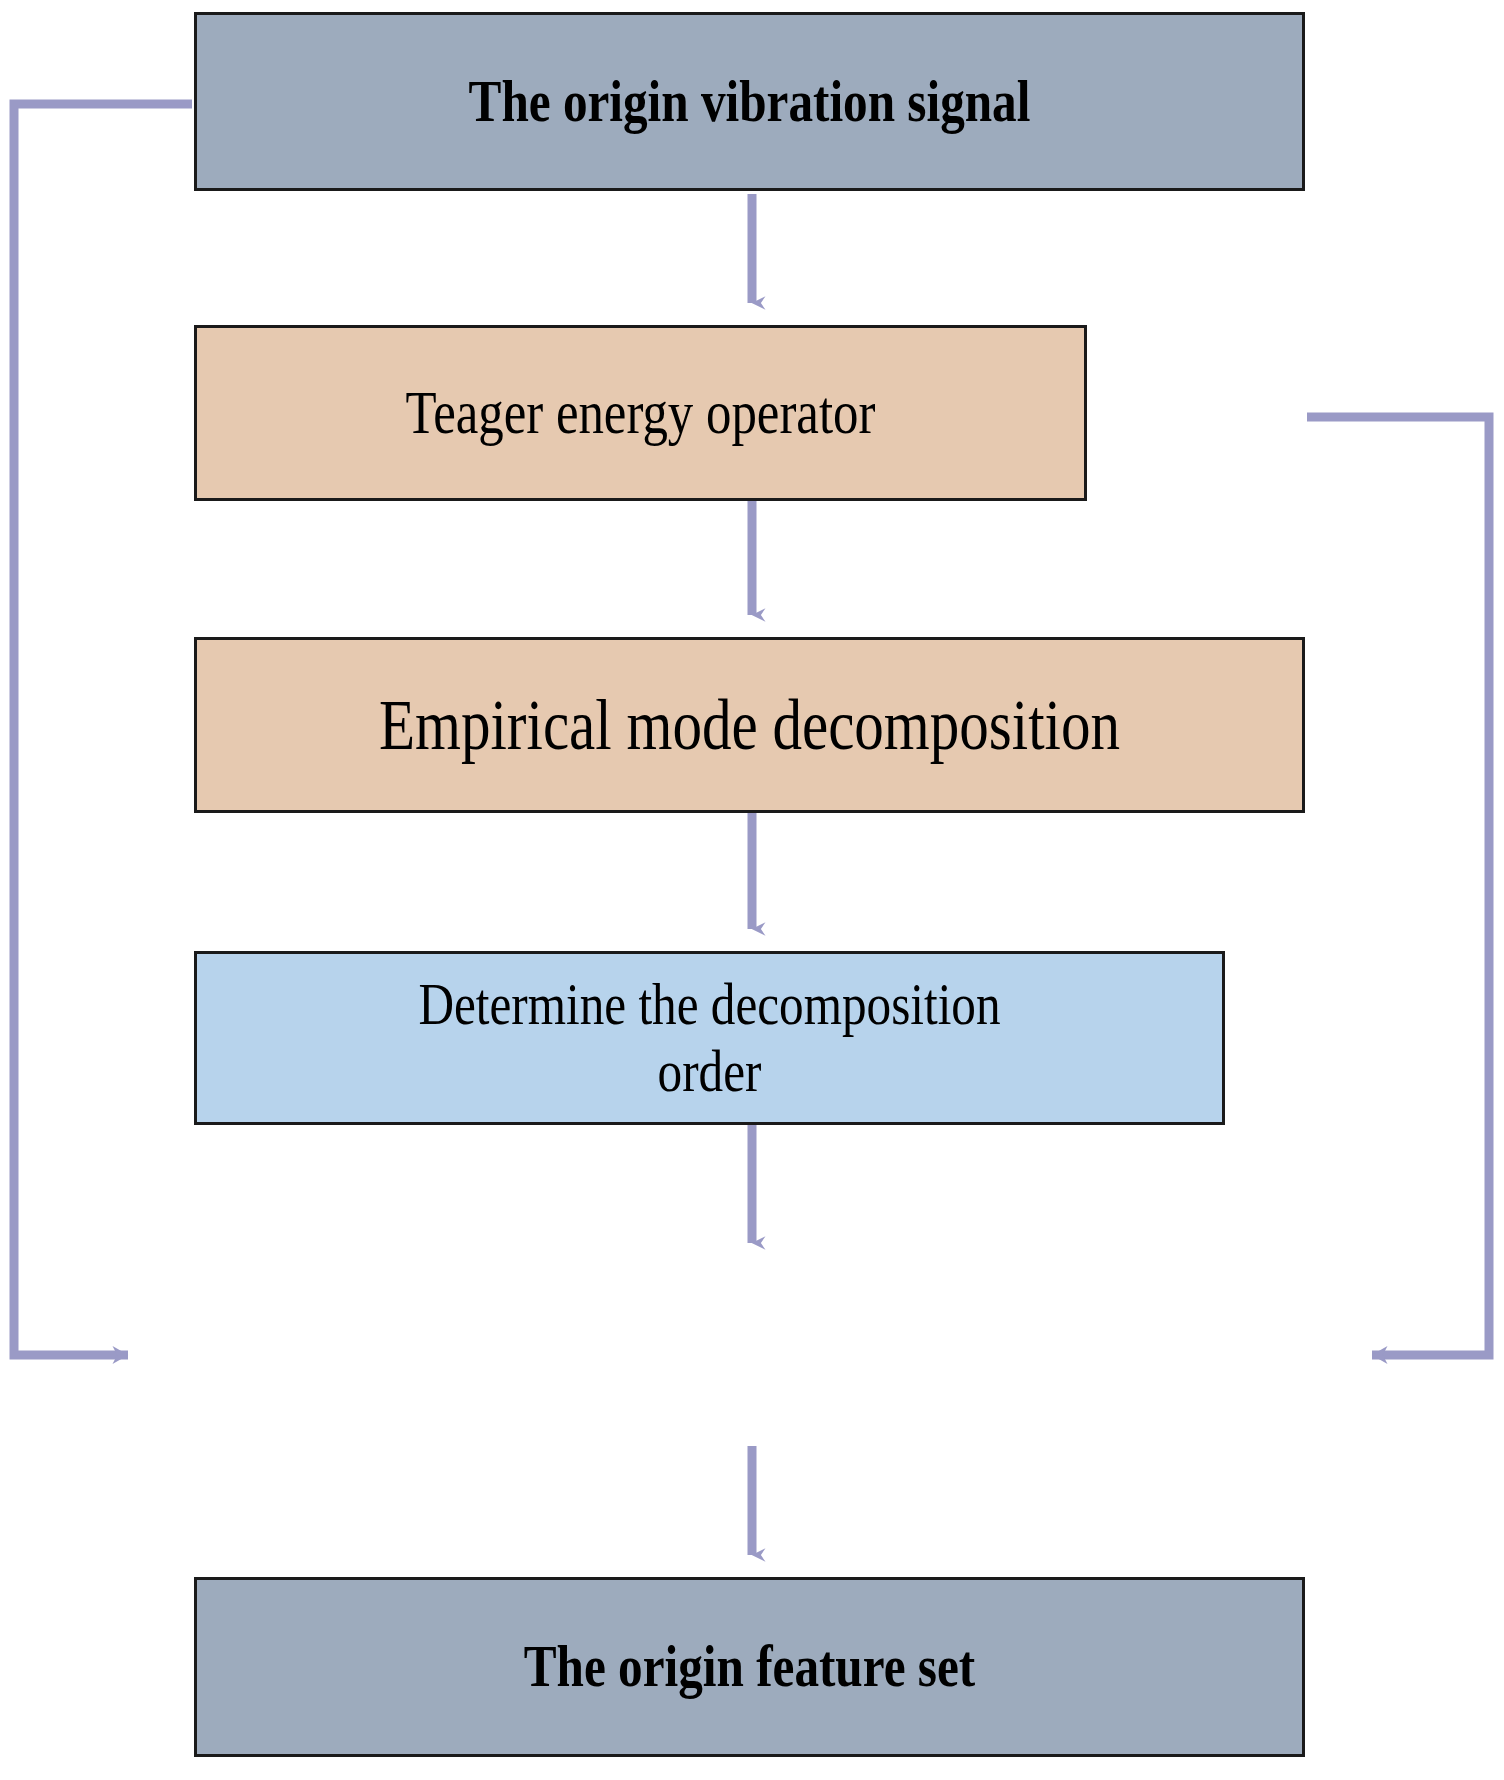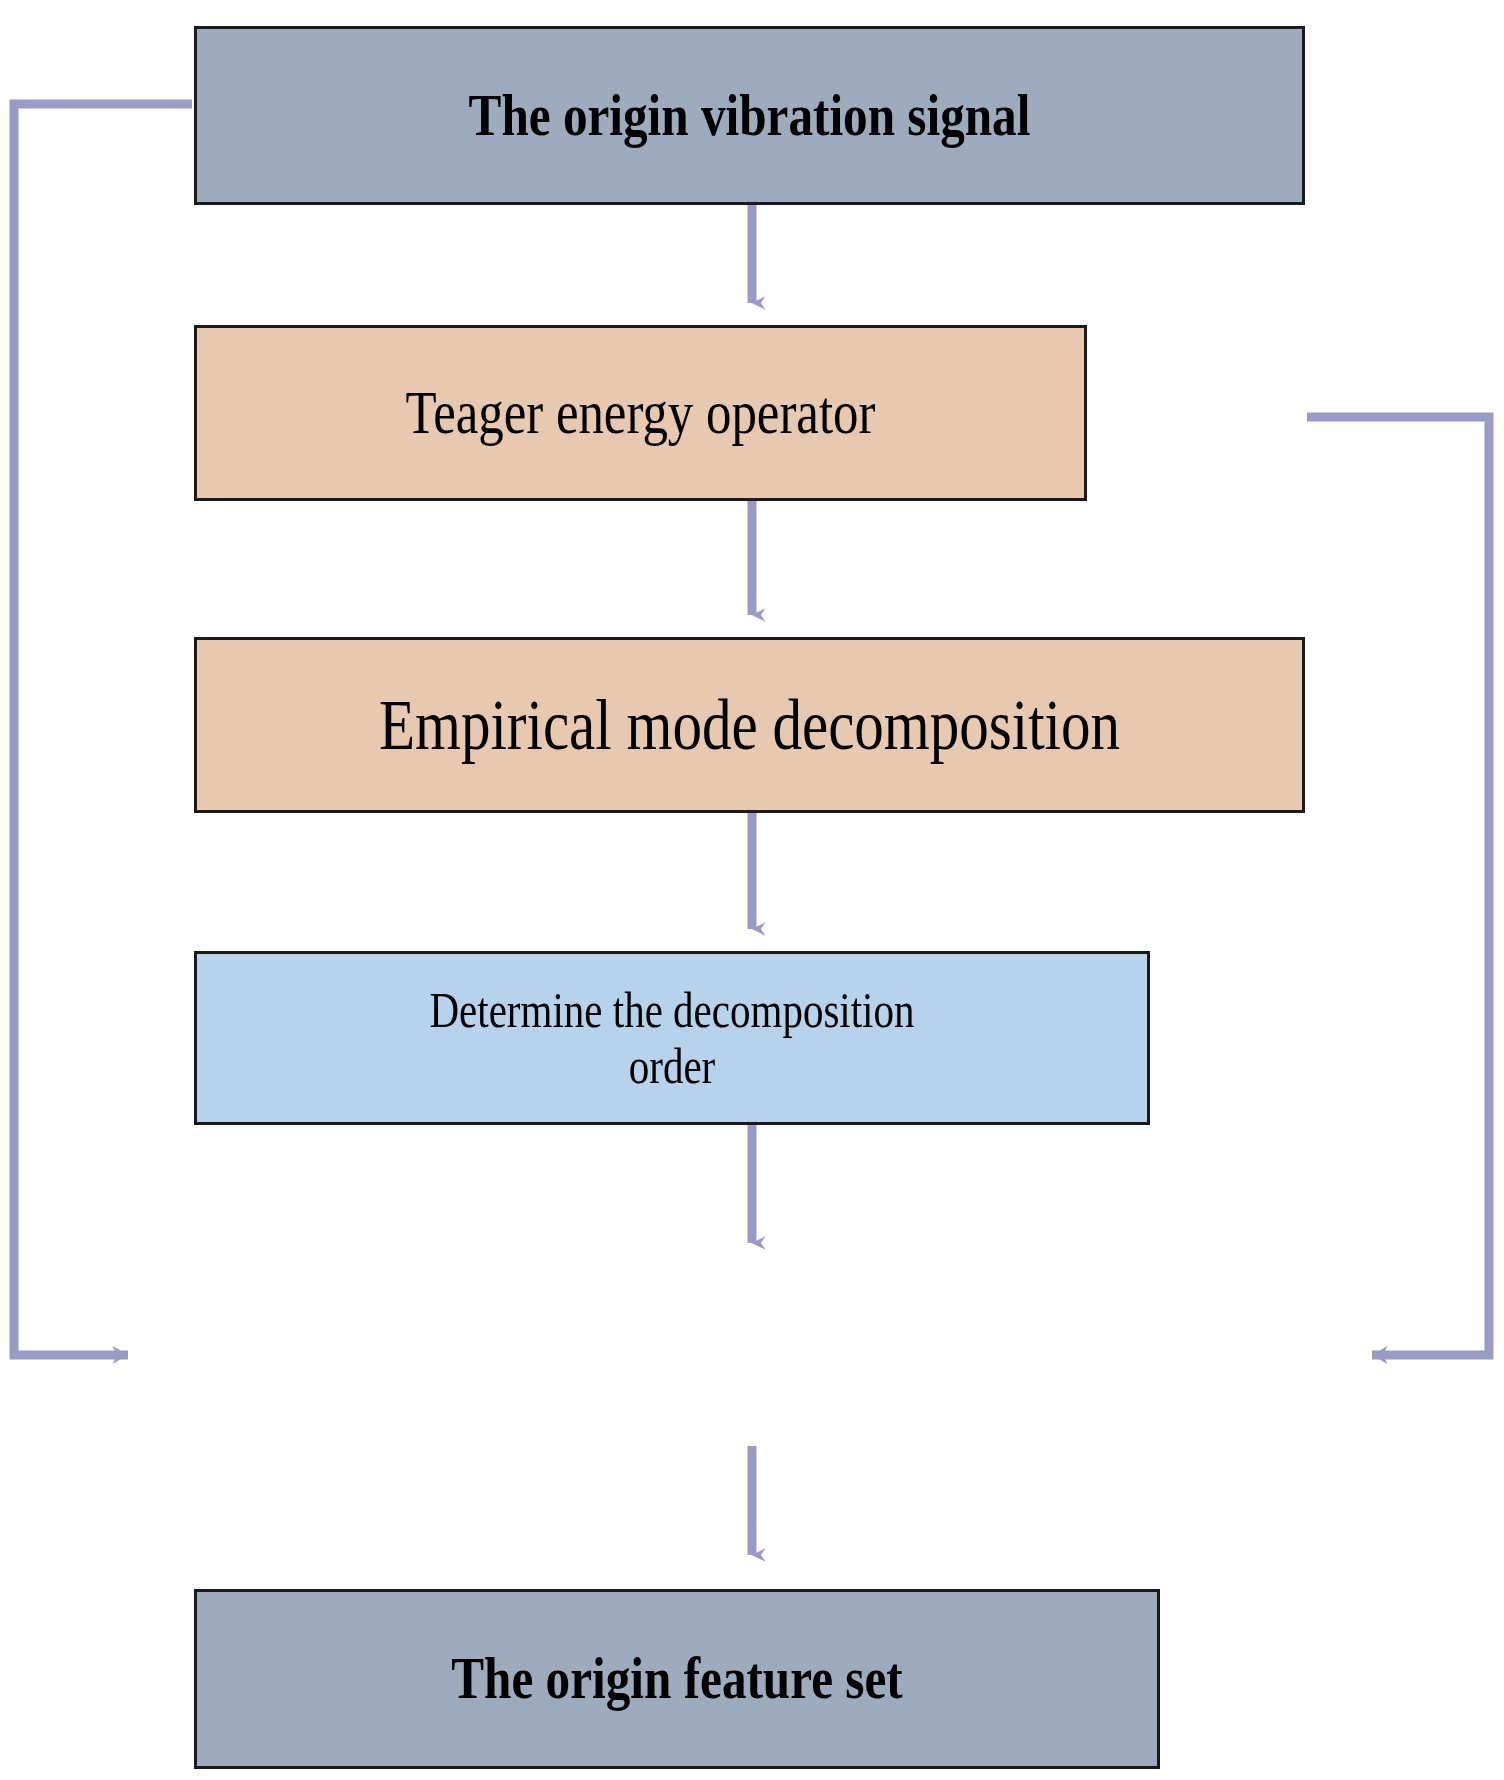--- a/index.html
+++ b/index.html
@@ -84,7 +84,7 @@
     <path d="M 1307 417 L 1489 417 L 1489 1355 L 1372 1355" stroke="#9a9ac6" stroke-width="9" fill="none" stroke-linejoin="miter" stroke-linecap="butt" marker-end="url(#arrowLeft)"></path>
   </svg>
 
-  <div class="node fill-slate bold" style="left:194px; top:26px; width:1111px; height:179px; font-size:60px;">
+  <div class="node fill-slate bold" style="left:194px; top:12px; width:1111px; height:179px; font-size:60px;">
     <span class="label">The origin vibration signal</span>
   </div>
 

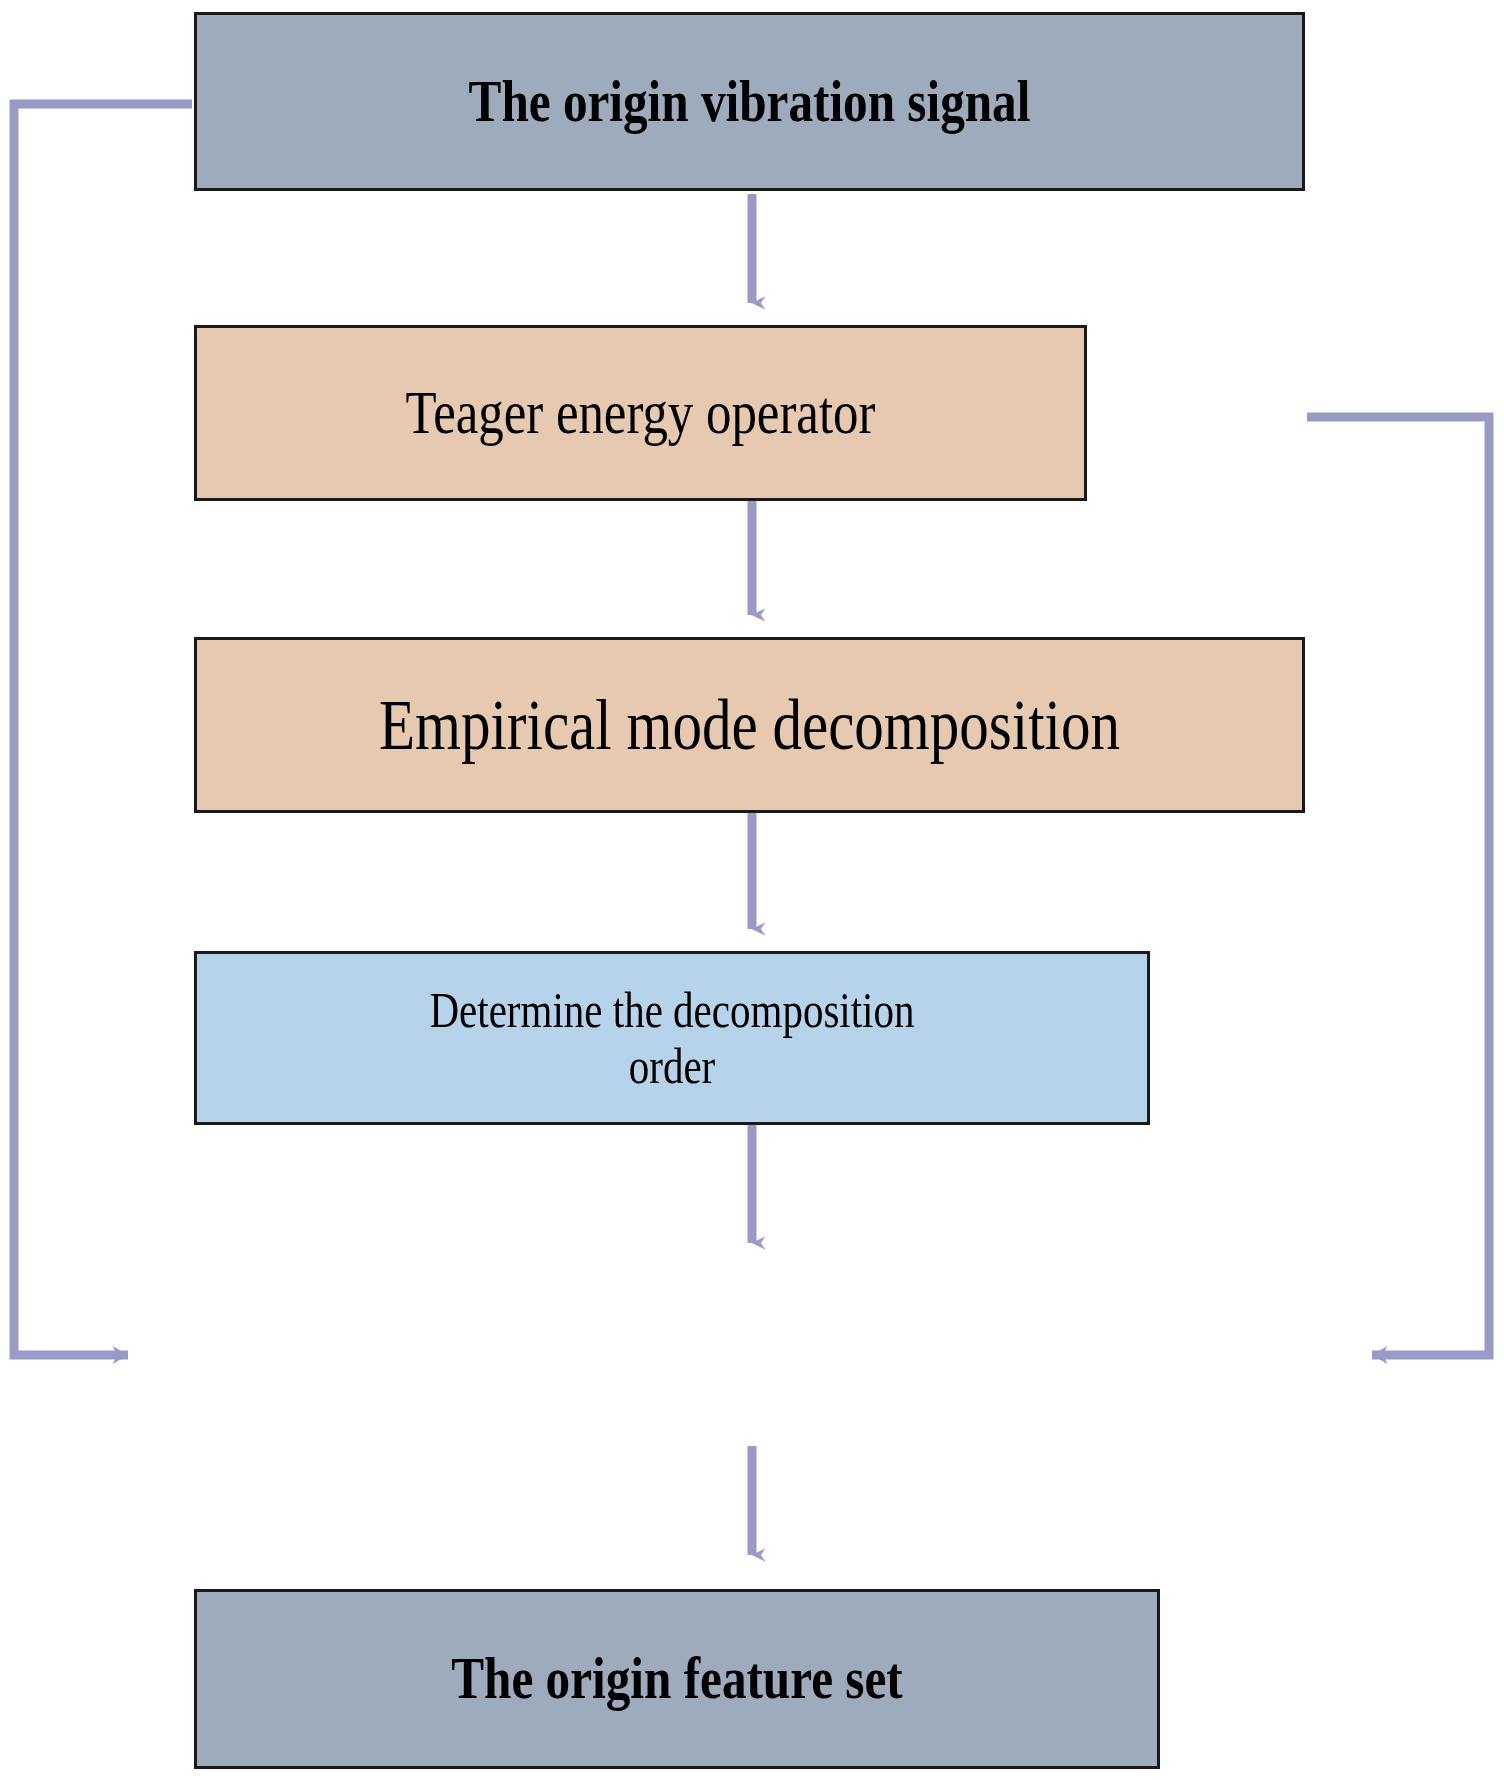--- a/index.html
+++ b/index.html
@@ -96,7 +96,7 @@
     <span class="label">Empirical mode decomposition</span>
   </div>
 
-  <div class="node fill-blue" style="left:194px; top:951px; width:956px; height:174px; font-size:50px;">
+  <div class="node fill-blue" style="left:194px; top:951px; width:1031px; height:174px; font-size:60px;">
     <span class="label">Determine the decomposition
 order</span>
   </div>

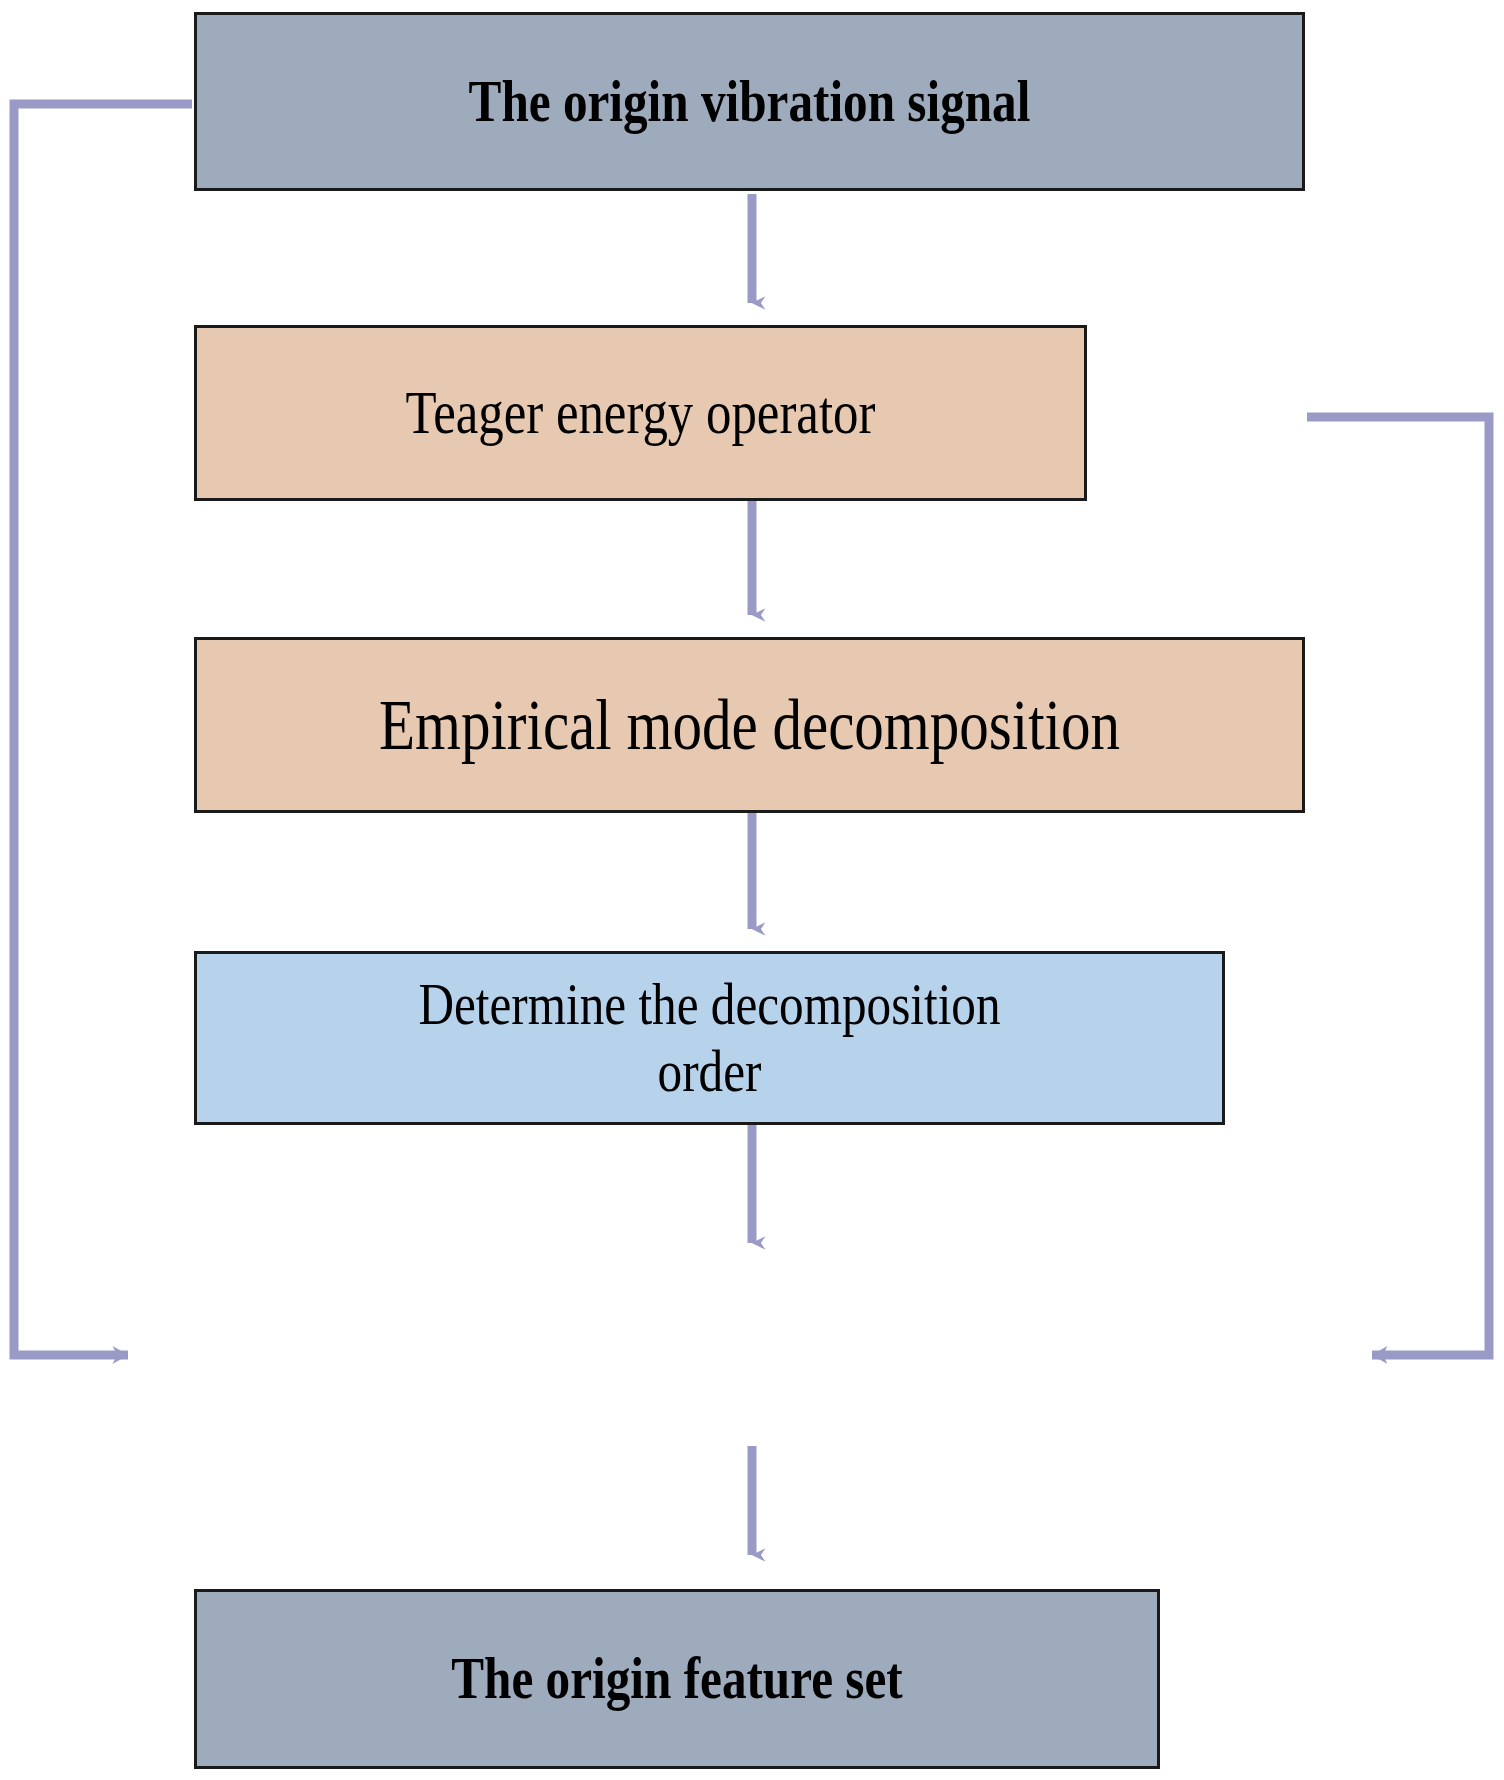--- a/index.html
+++ b/index.html
@@ -102,7 +102,7 @@
   </div>
 
 
-  <div class="node fill-slate bold" style="left:194px; top:1577px; width:966px; height:180px; font-size:60px;margin-top:12px;">
+  <div class="node fill-slate bold" style="left:194px; top:1577px; width:1111px; height:180px; font-size:60px;">
     <span class="label">The origin feature set</span>
   </div>
 

